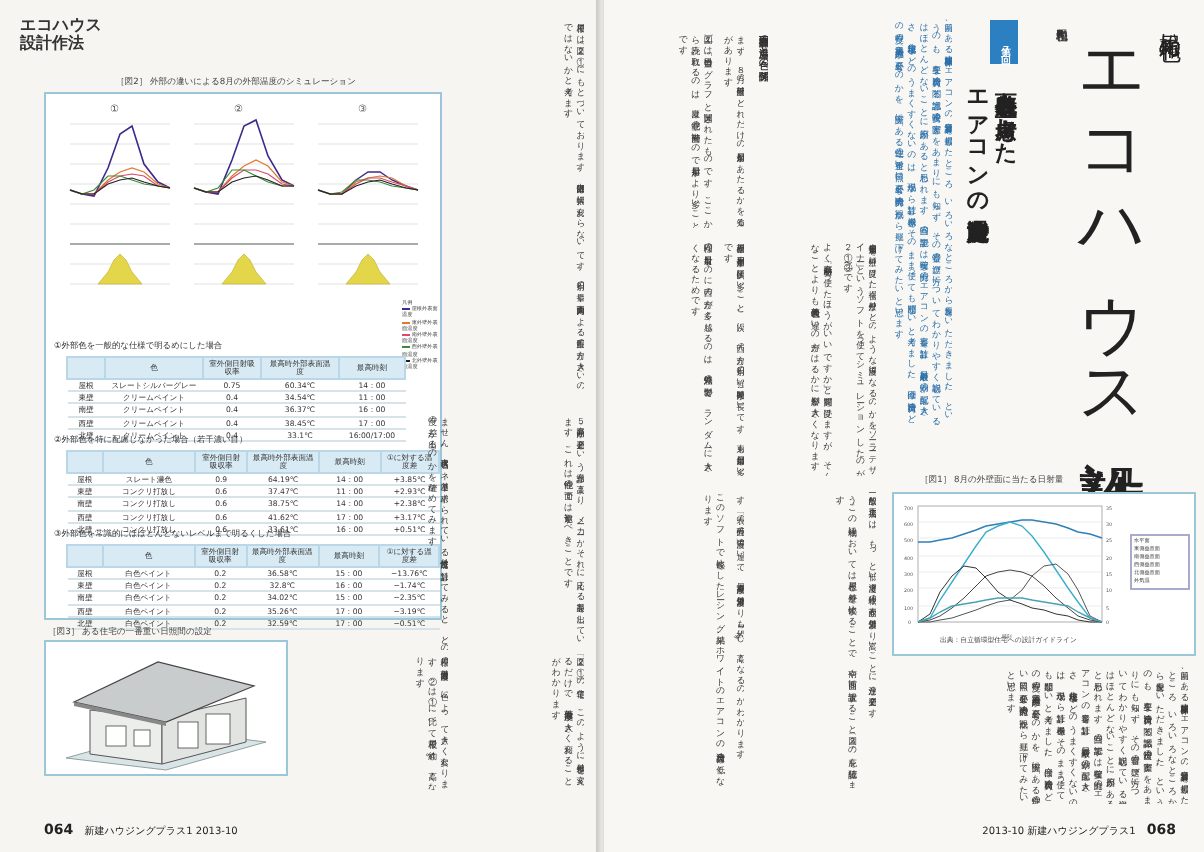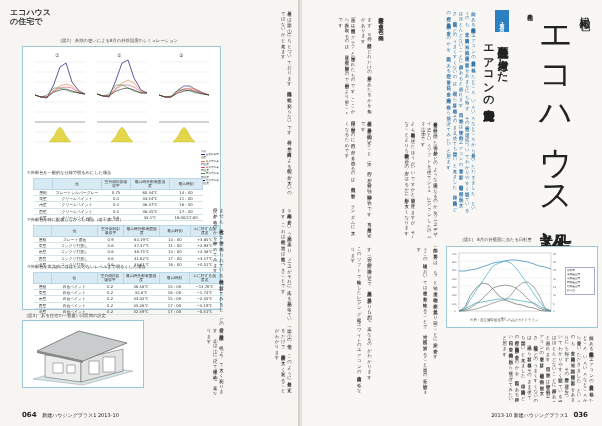--- a/index.html
+++ b/index.html
@@ -48,7 +48,7 @@
   <div class="page left">
     <div class="section-tag">
       <div>エコハウス</div>
-      <div>の住宅で</div>
+      <div>設計作法</div>
     </div>
 
     <div class="fig-caption" style="left:58px;top:38px;">［図2］ 外部の違いによる8月の外部温度のシミュレーション</div>

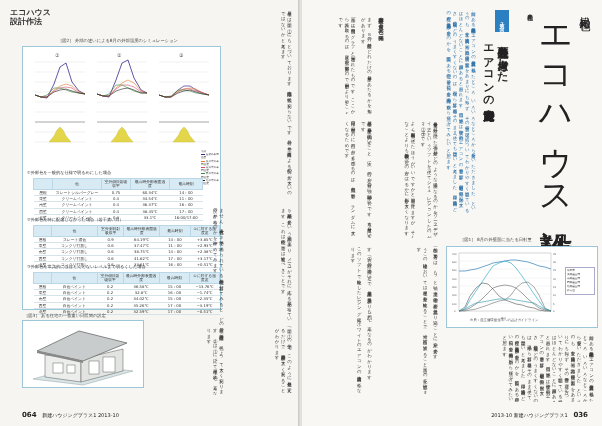--- a/index.html
+++ b/index.html
@@ -425,7 +425,7 @@
 
   <div class="folio-right">
     <span>2013-10 新建ハウジングプラス1</span>
-    <span class="pg">036</span>
+    <span class="pg">068</span>
   </div>
 </div>
 

